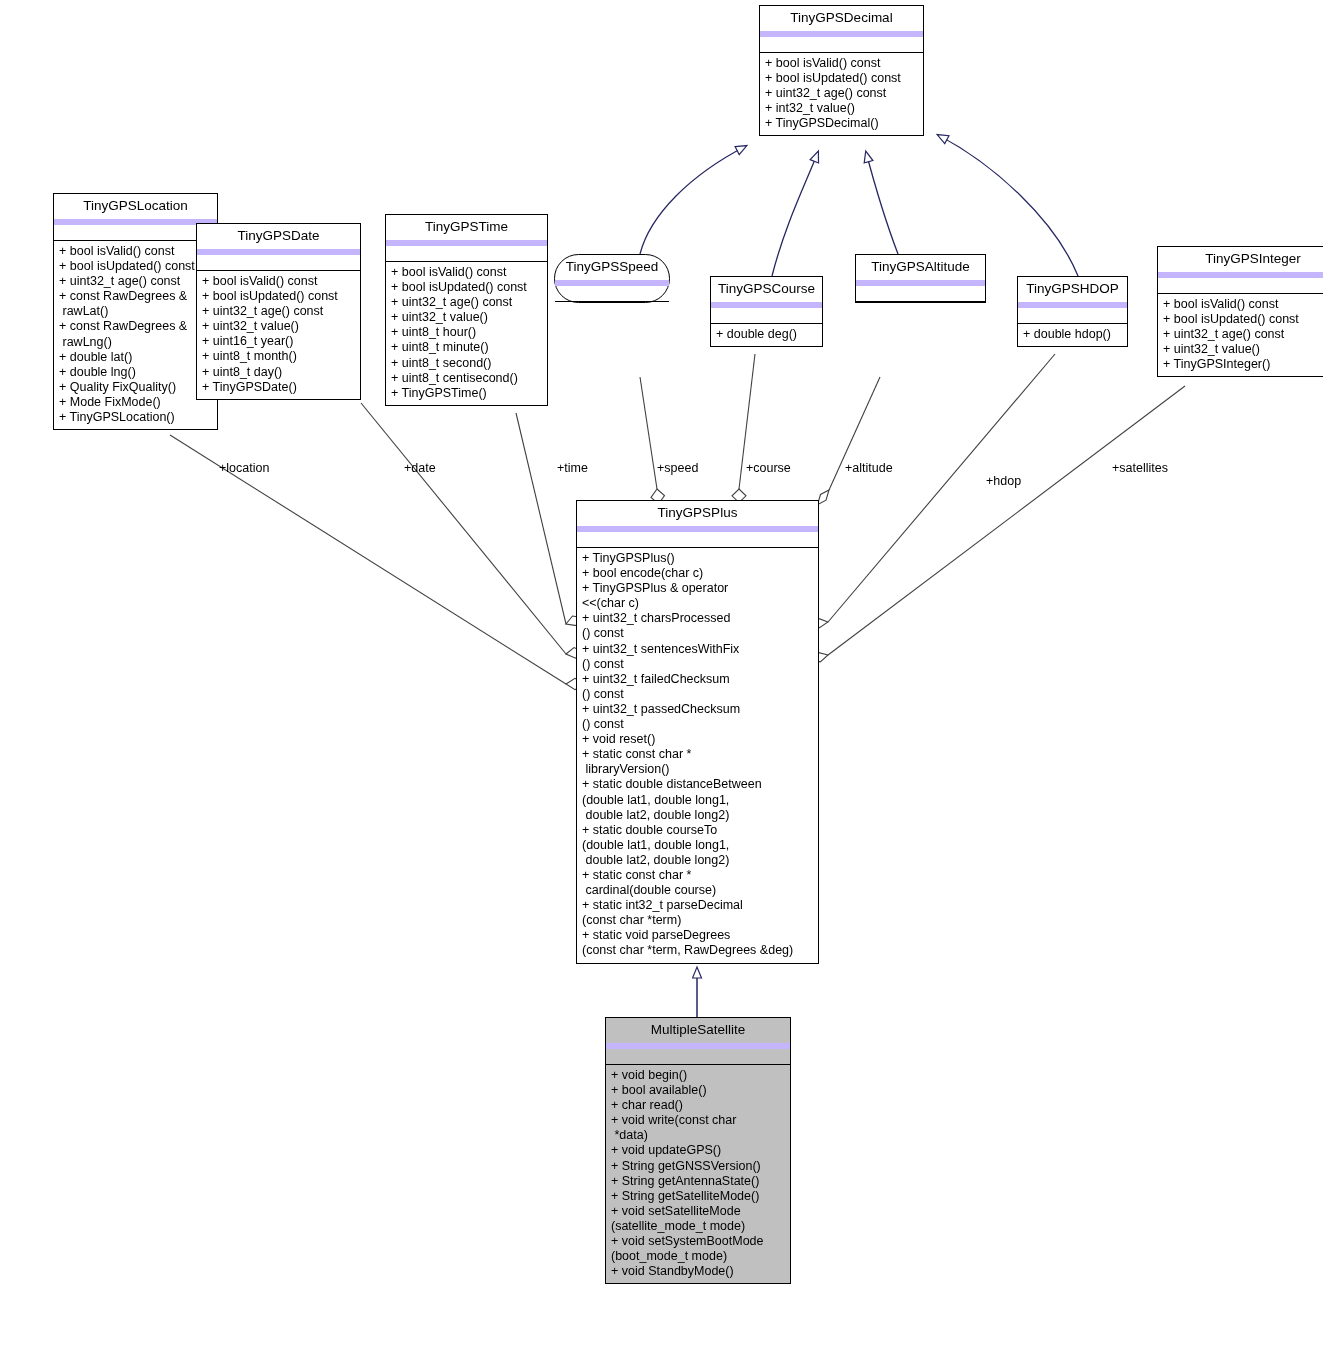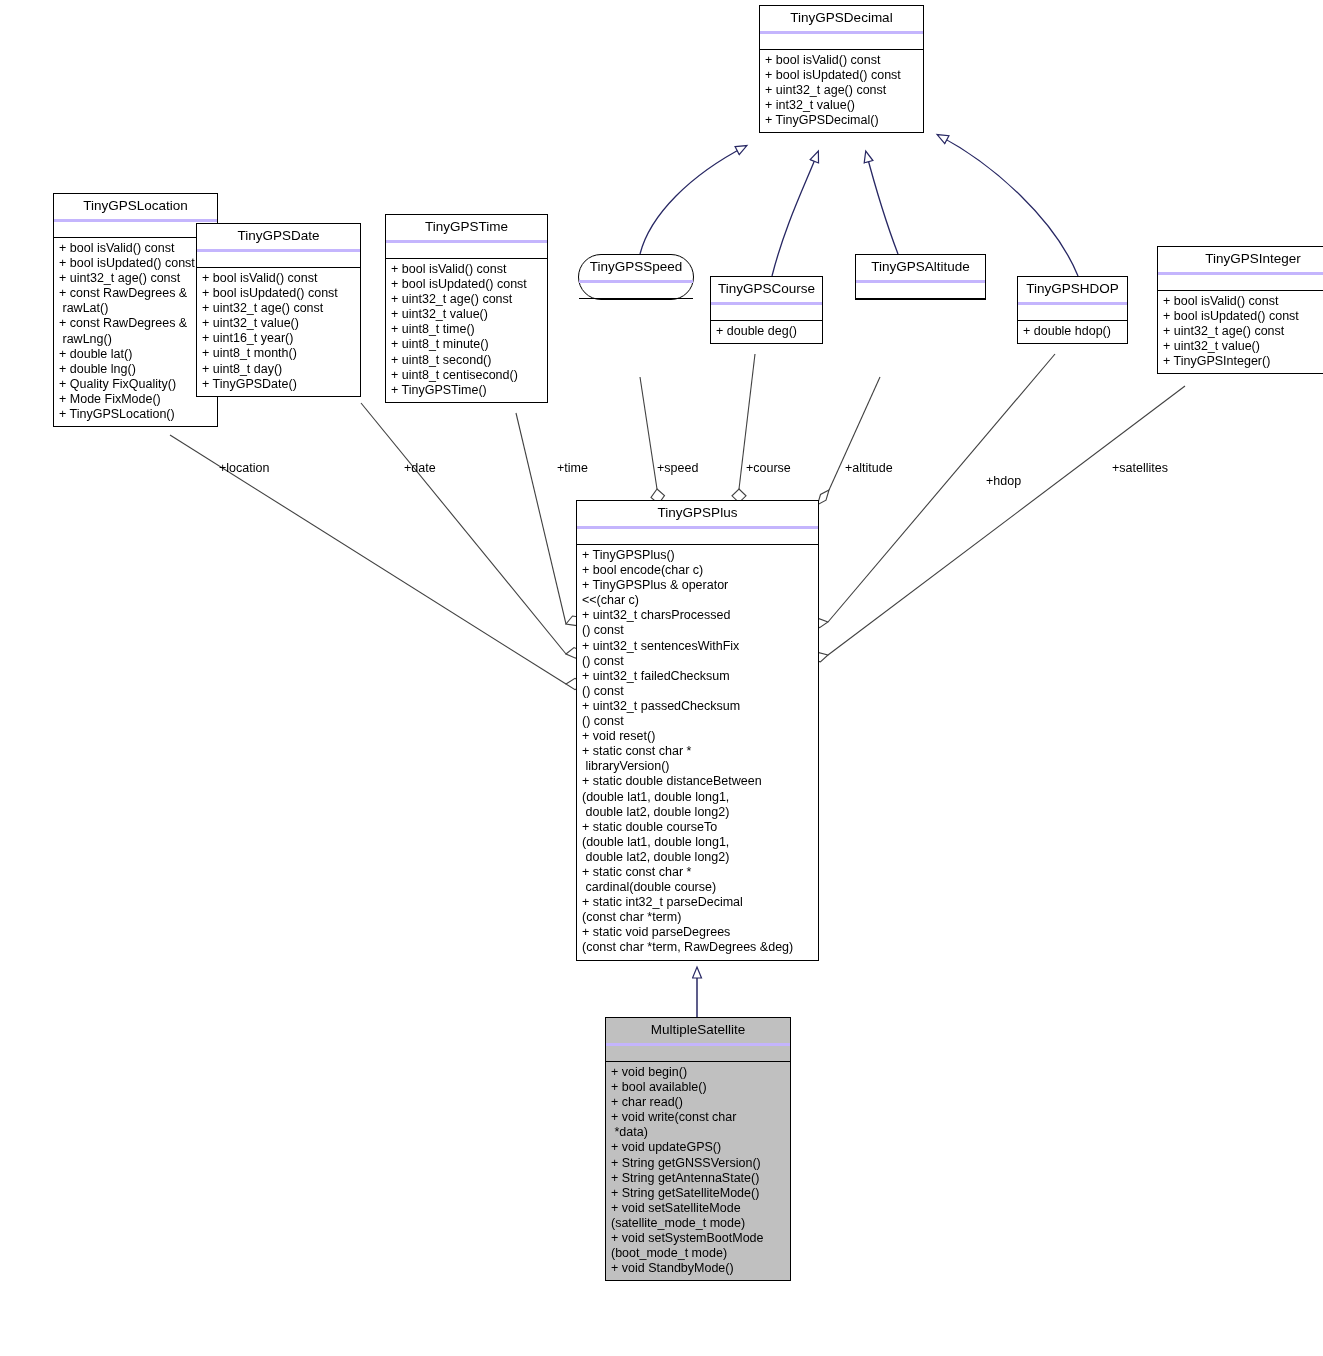--- a/index.html
+++ b/index.html
@@ -10,7 +10,7 @@
   .uml-class{position:absolute;box-sizing:border-box;border:1px solid #000;background:#ffffff;}
   .uml-class.filled{background:#c0c0c0;}
   .cls-title{text-align:center;font-size:13.5px;line-height:16px;padding:4px 4px 5px 4px;color:#000;
-             border-bottom:3px solid #c4b5fd;white-space:nowrap;}
+             border-bottom:6px solid #c4b5fd;white-space:nowrap;}
   .cls-attrs{height:15px;border-bottom:1px solid #000;}
   .cls-ops{padding:3px 4px 4px 5px;}
   .cls-ops .op{font-size:12.5px;line-height:15.1px;color:#000;white-space:pre-wrap;}

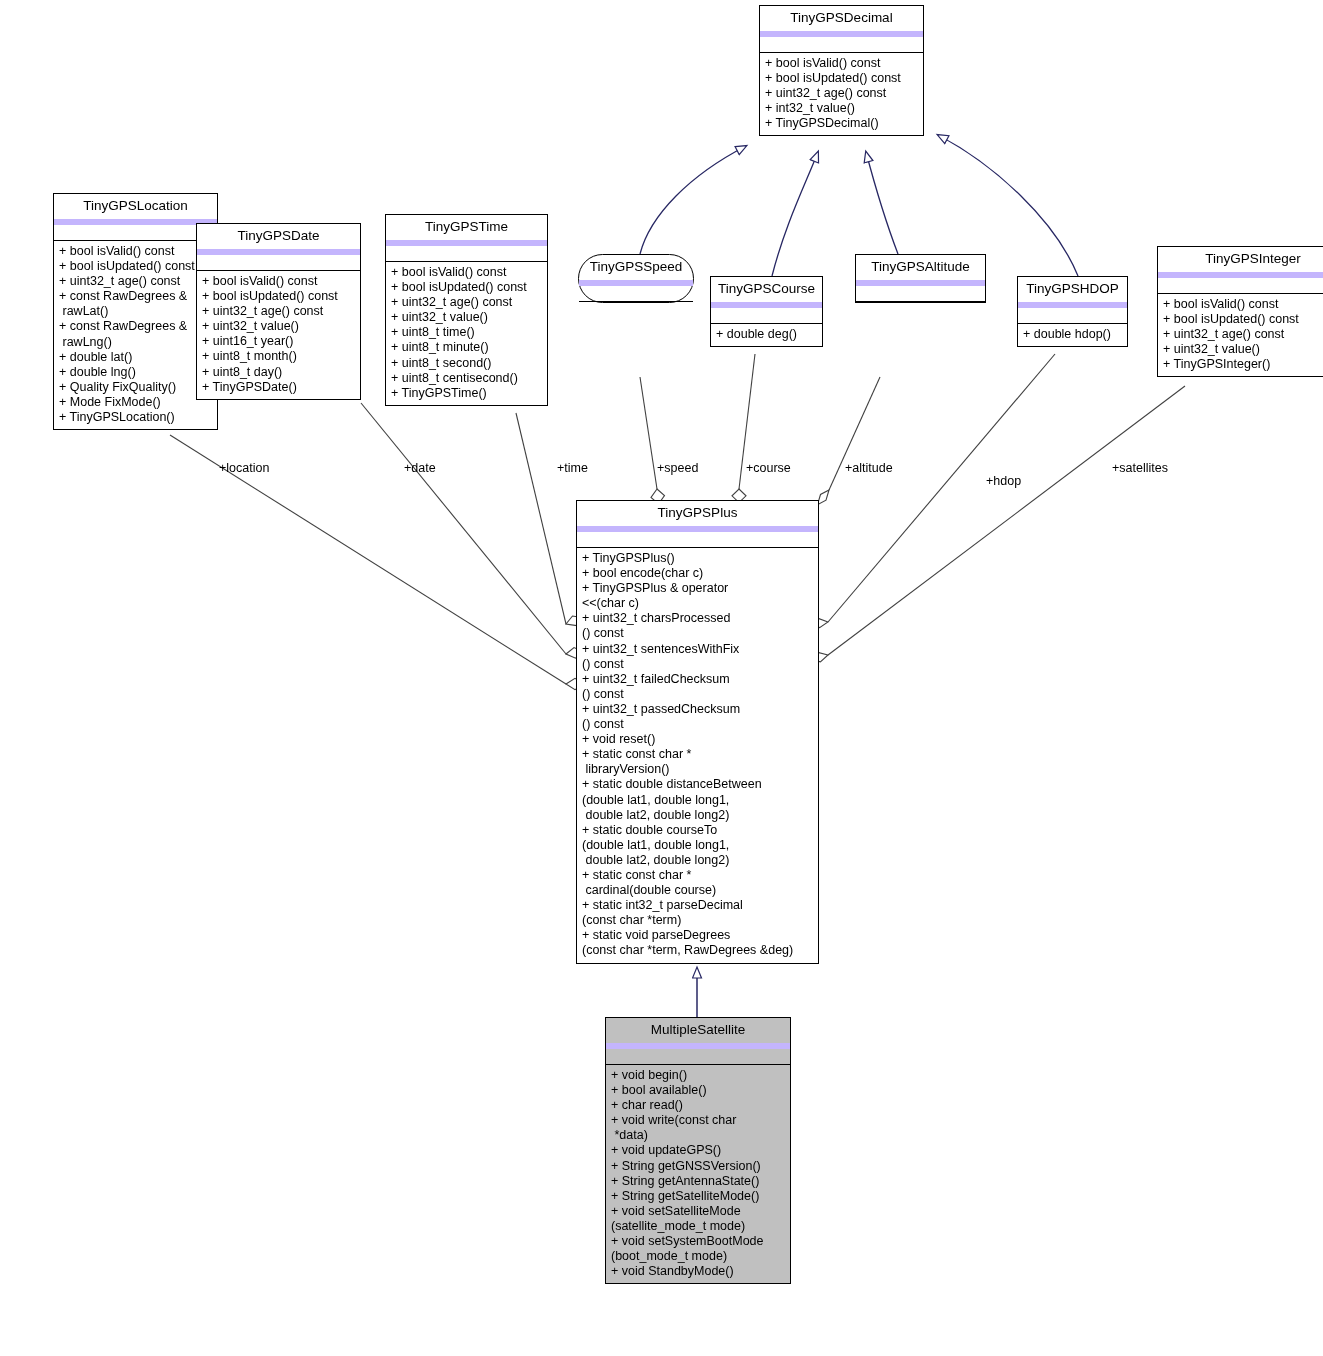--- a/index.html
+++ b/index.html
@@ -134,7 +134,7 @@
           <div class="op">+ TinyGPSTime()</div>
         </div>
       </div>
-      <div class="uml-class" style="left: 578px; top: 254px; width: 116px; border-radius: 26px;">
+      <div class="uml-class" style="left: 554px; top: 254px; width: 116px; border-radius: 26px;">
         <div class="cls-title">TinyGPSSpeed</div>
         <div class="cls-attrs"></div>
       </div>

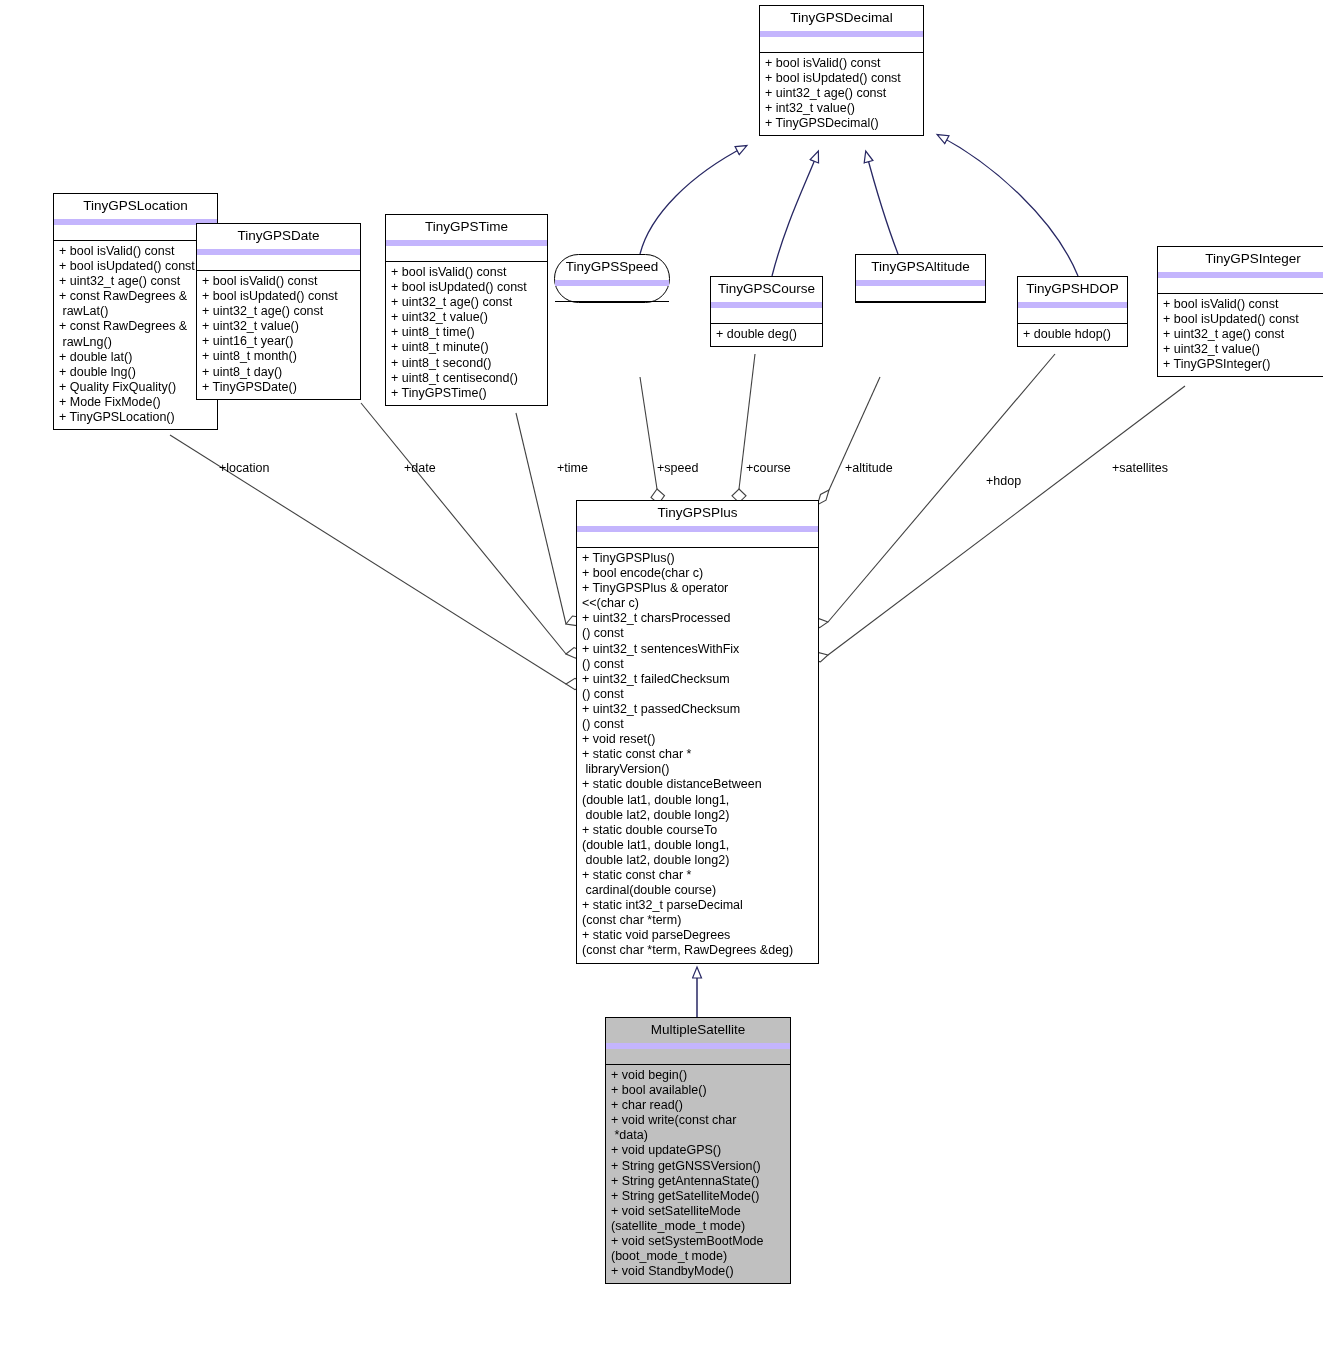--- a/index.html
+++ b/index.html
@@ -127,7 +127,7 @@
           <div class="op">+ bool isUpdated() const</div>
           <div class="op">+ uint32_t age() const</div>
           <div class="op">+ uint32_t value()</div>
-          <div class="op">+ uint8_t time()</div>
+          <div class="op">+ uint8_t hour()</div>
           <div class="op">+ uint8_t minute()</div>
           <div class="op">+ uint8_t second()</div>
           <div class="op">+ uint8_t centisecond()</div>

